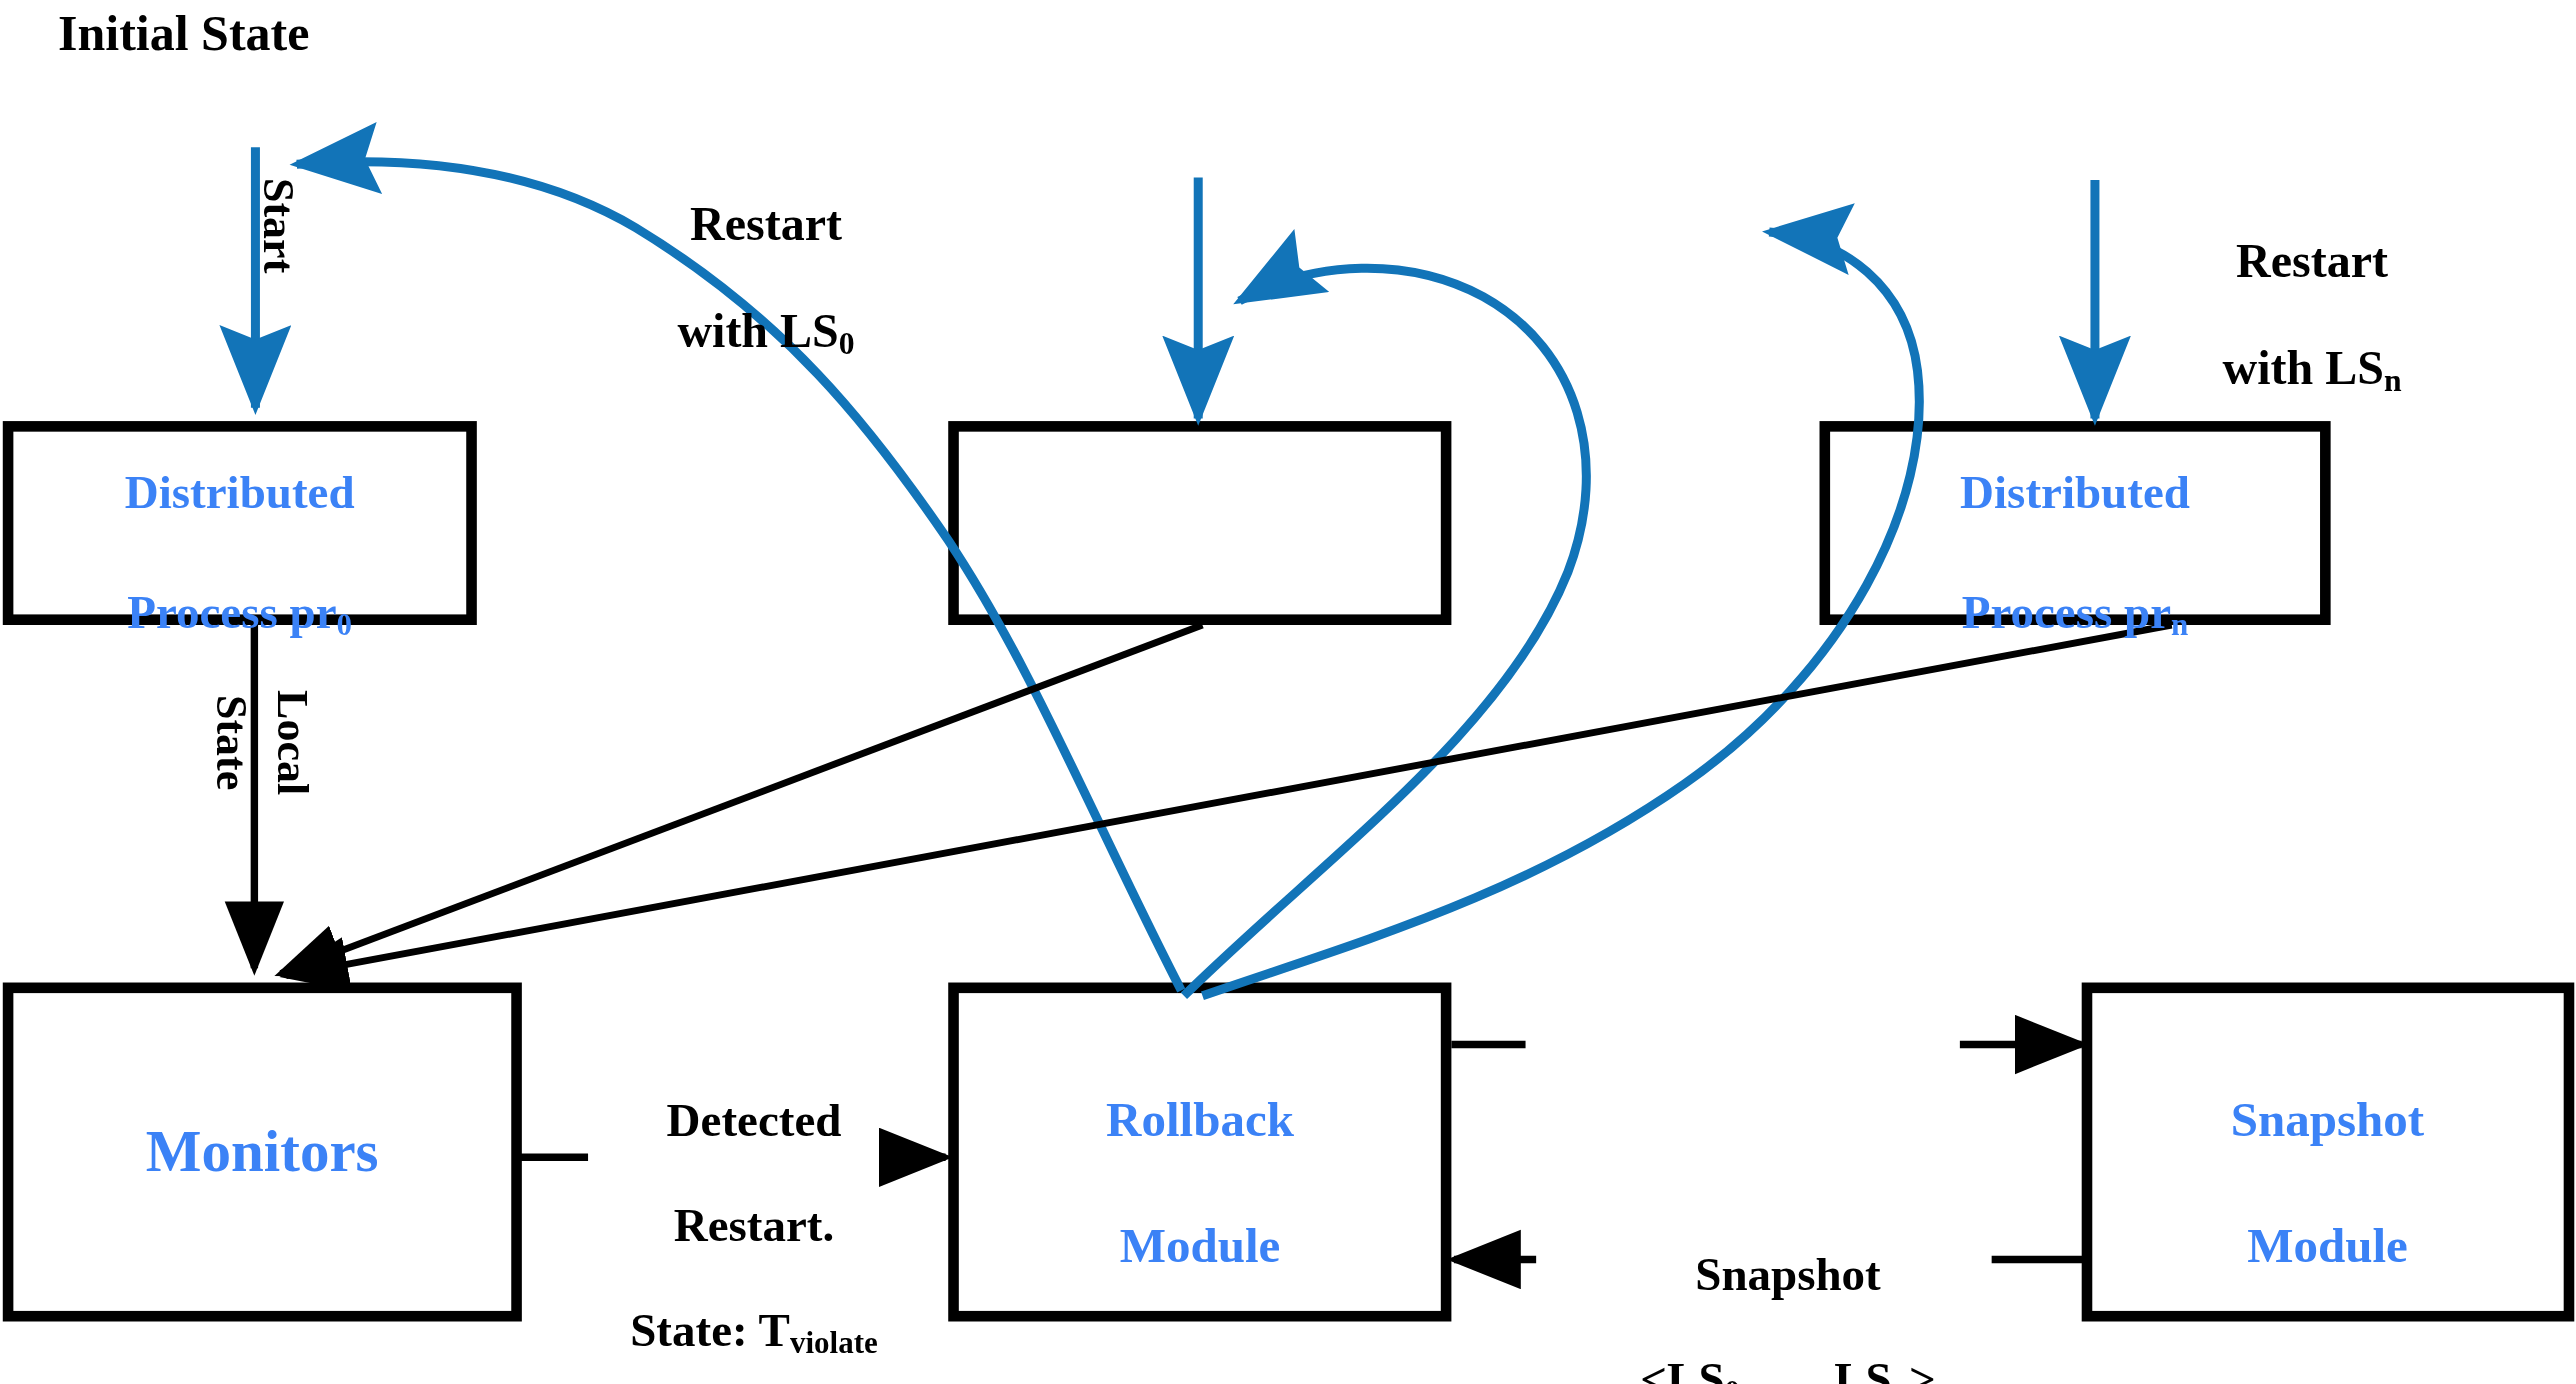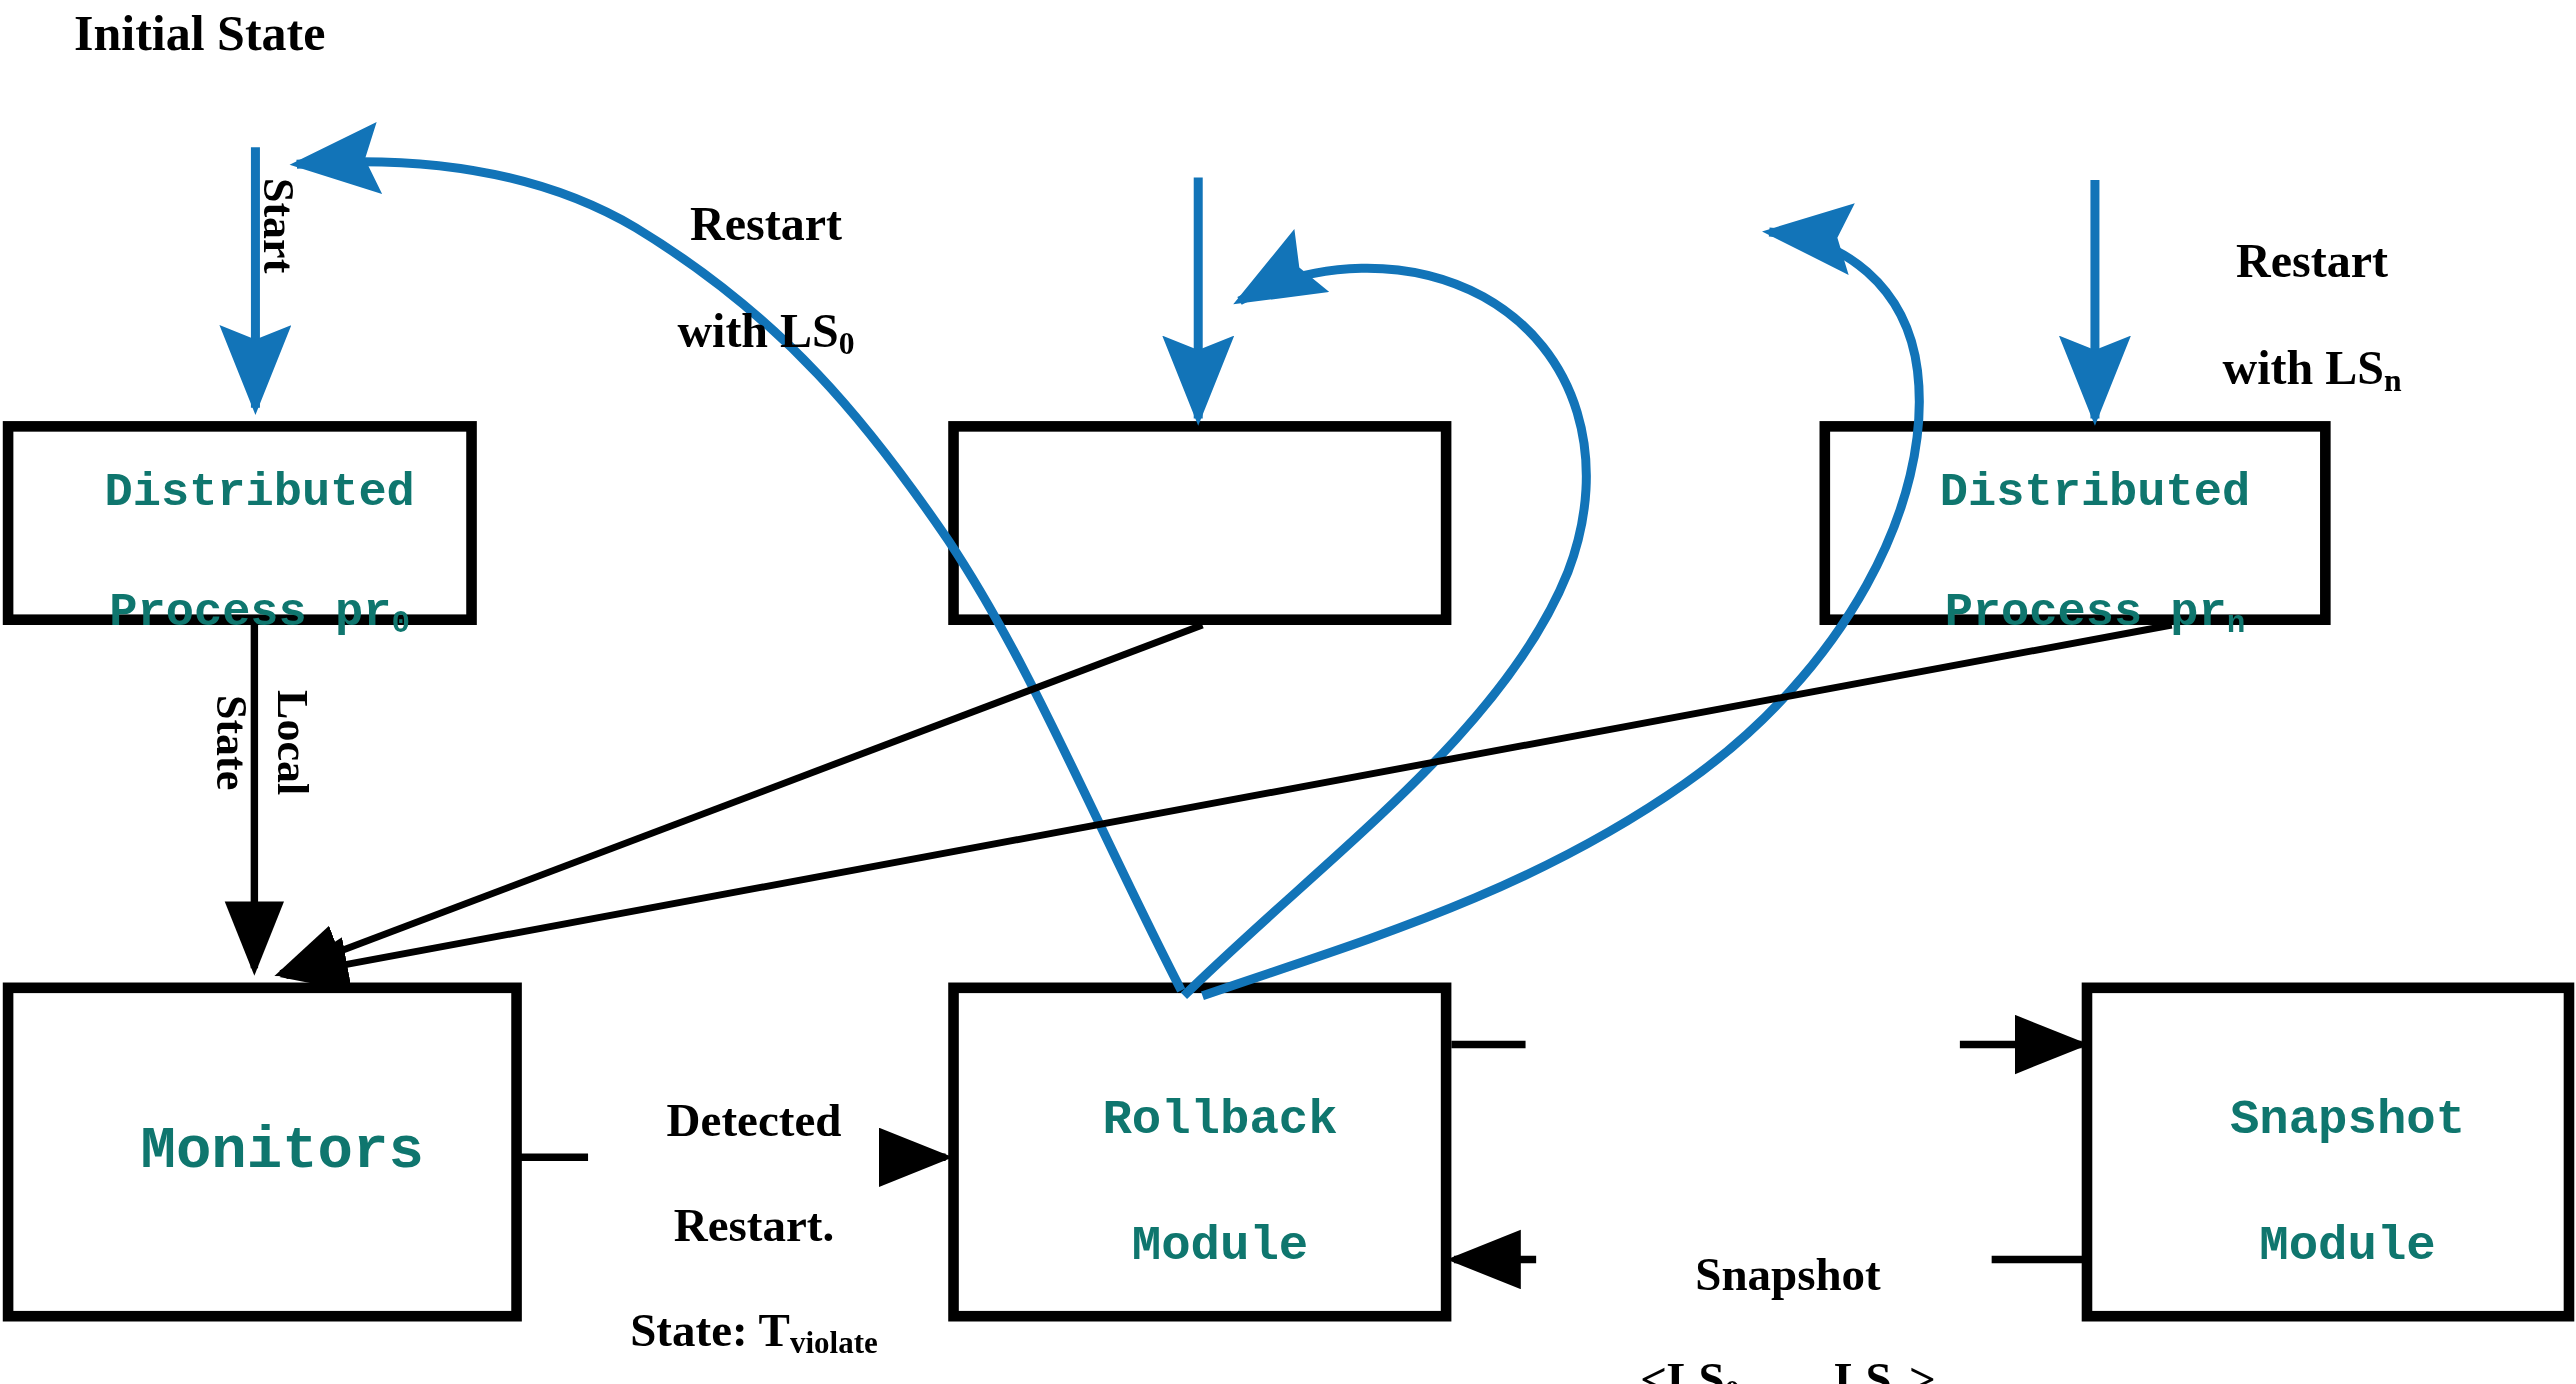--- a/index.html
+++ b/index.html
@@ -141,7 +141,7 @@
     </g>
   </svg>
 
-  <div class="lbl" style="left:74px; top:5.3px; font-size:50px;">Initial State</div>
+  <div class="lbl" style="left:58px; top:5.3px; font-size:50px;">Initial State</div>
 
   <div class="lbl rot90" style="left:217px; top:201px; width:122px; font-size:44px;">Start</div>
 

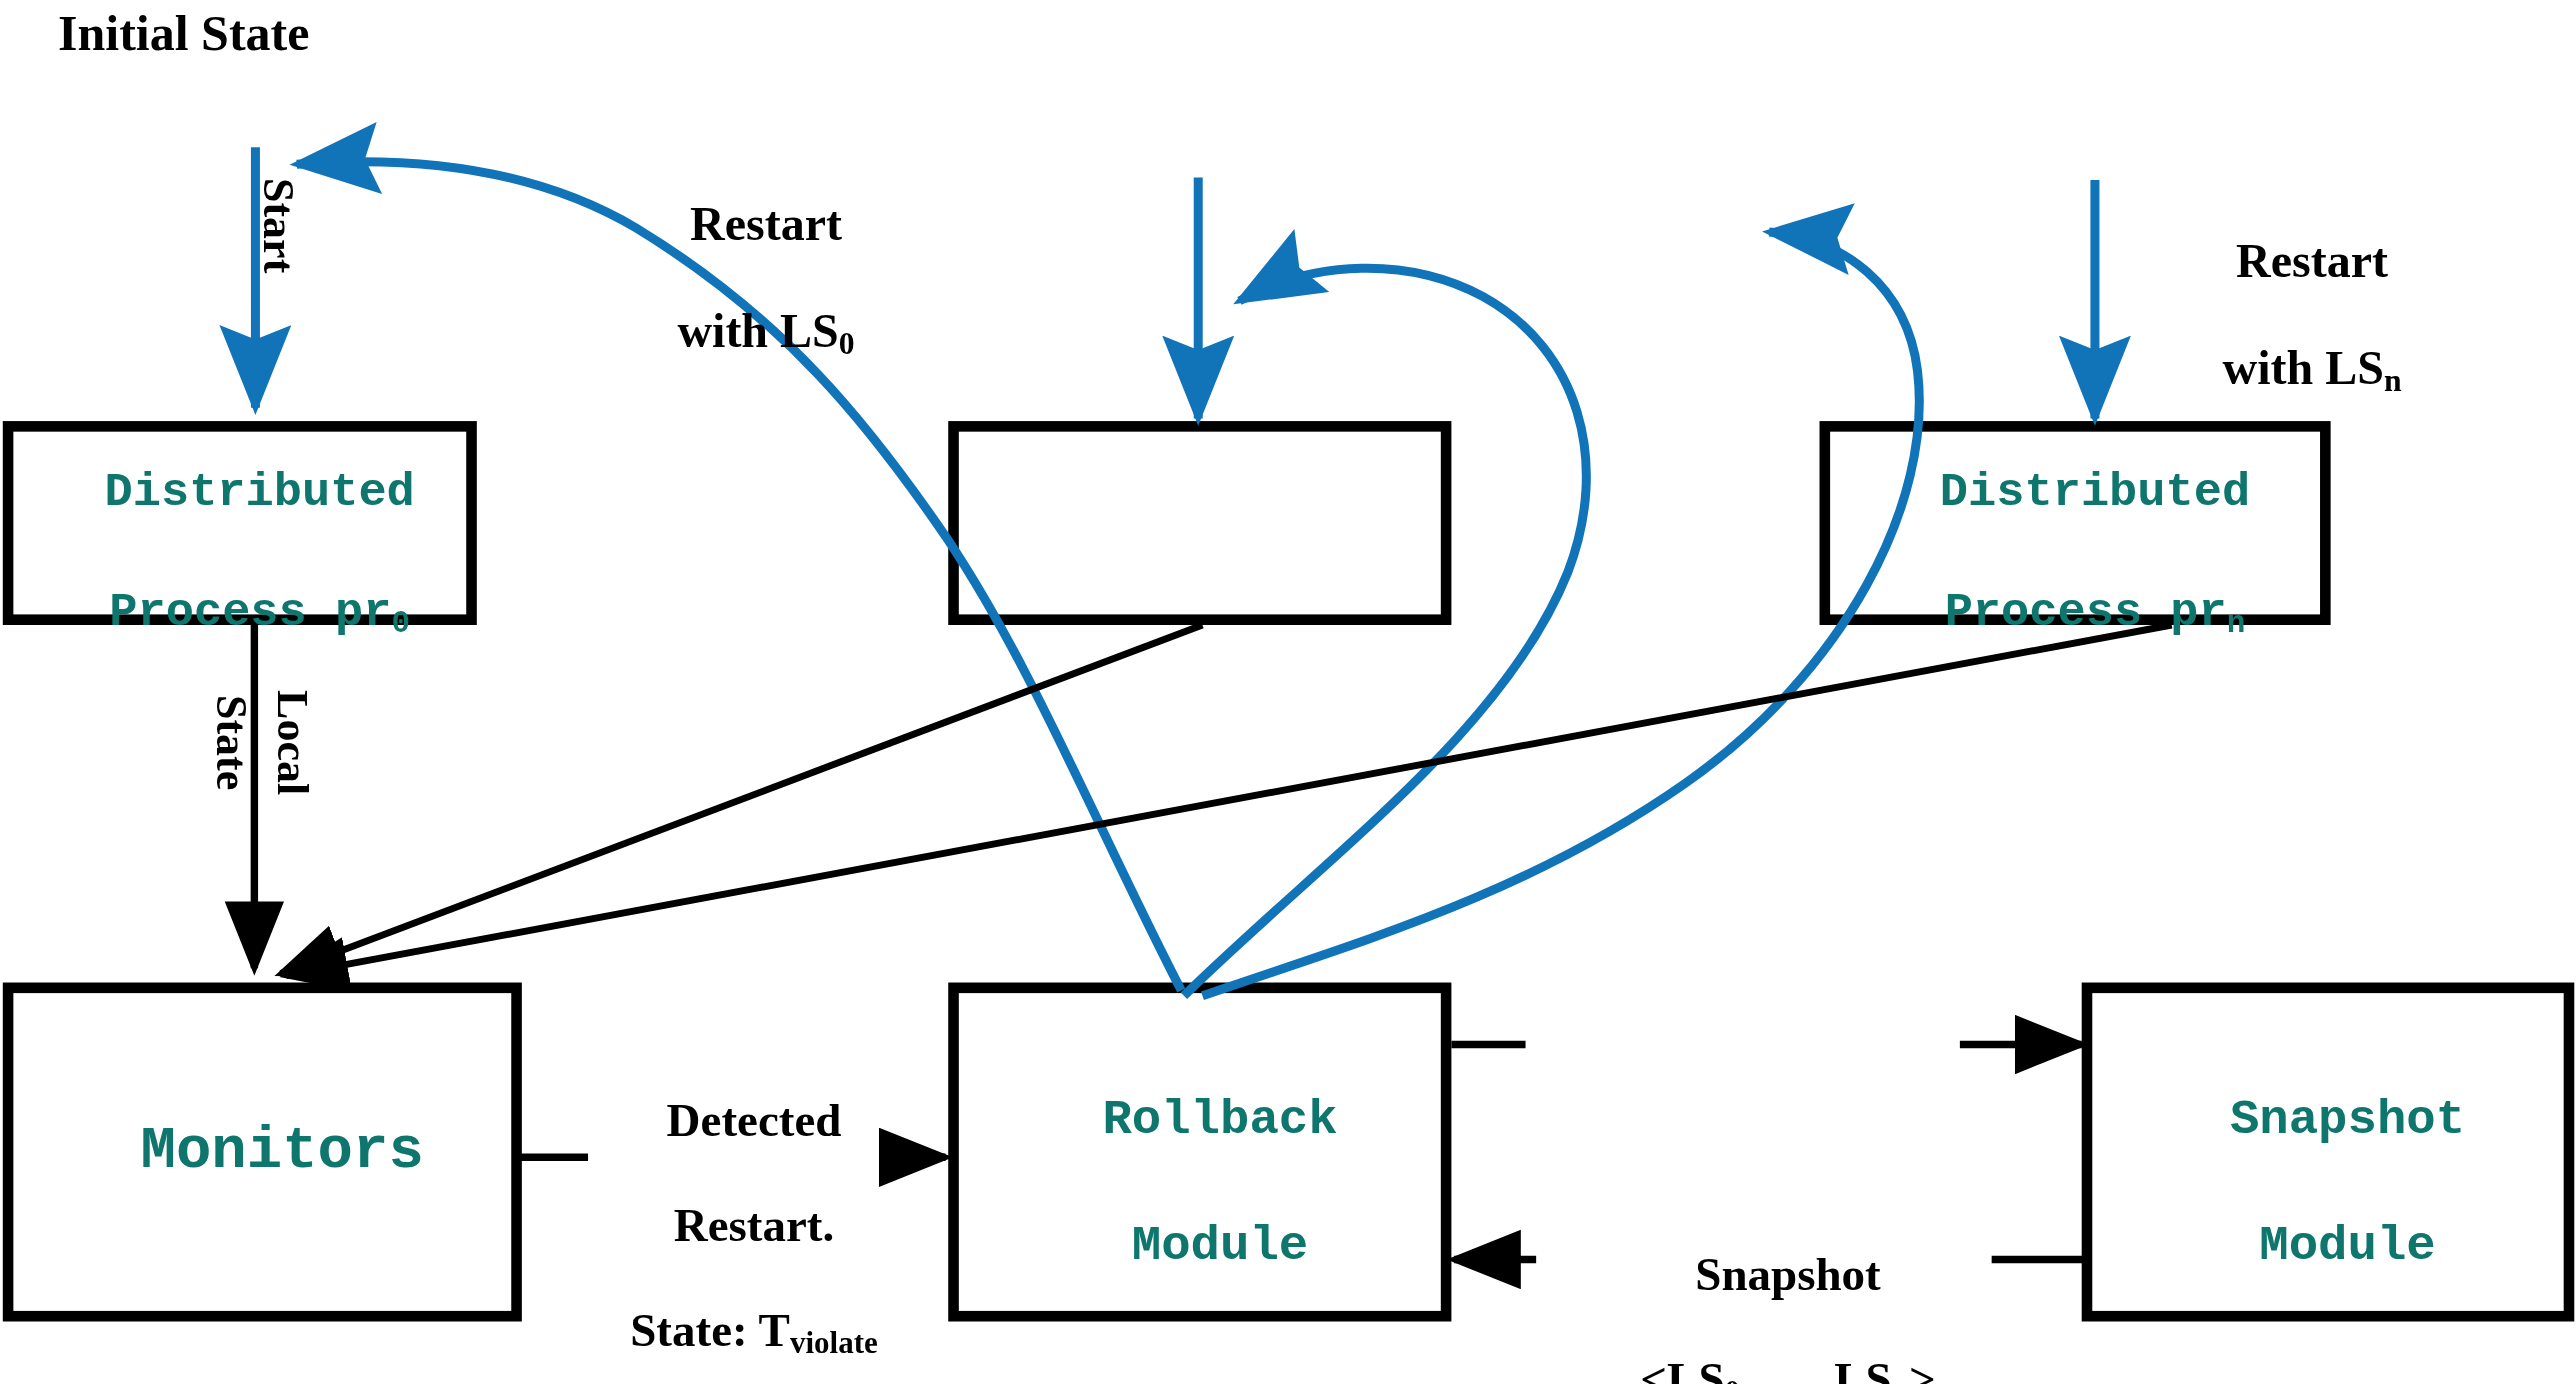--- a/index.html
+++ b/index.html
@@ -37,12 +37,11 @@
     align-items: center;
     justify-content: center;
     text-align: center;
-    font-family: Liberation Mono, monospace;
+    font-family: Liberation Serif, serif;
     font-weight: bold;
-    color: #0f766e;
+    color: #3b82f6;
     line-height: 1.28;
     white-space: pre-line;
-    padding-left: 20px;
   }
   .rot90 {
     transform-origin: 50% 50%;

